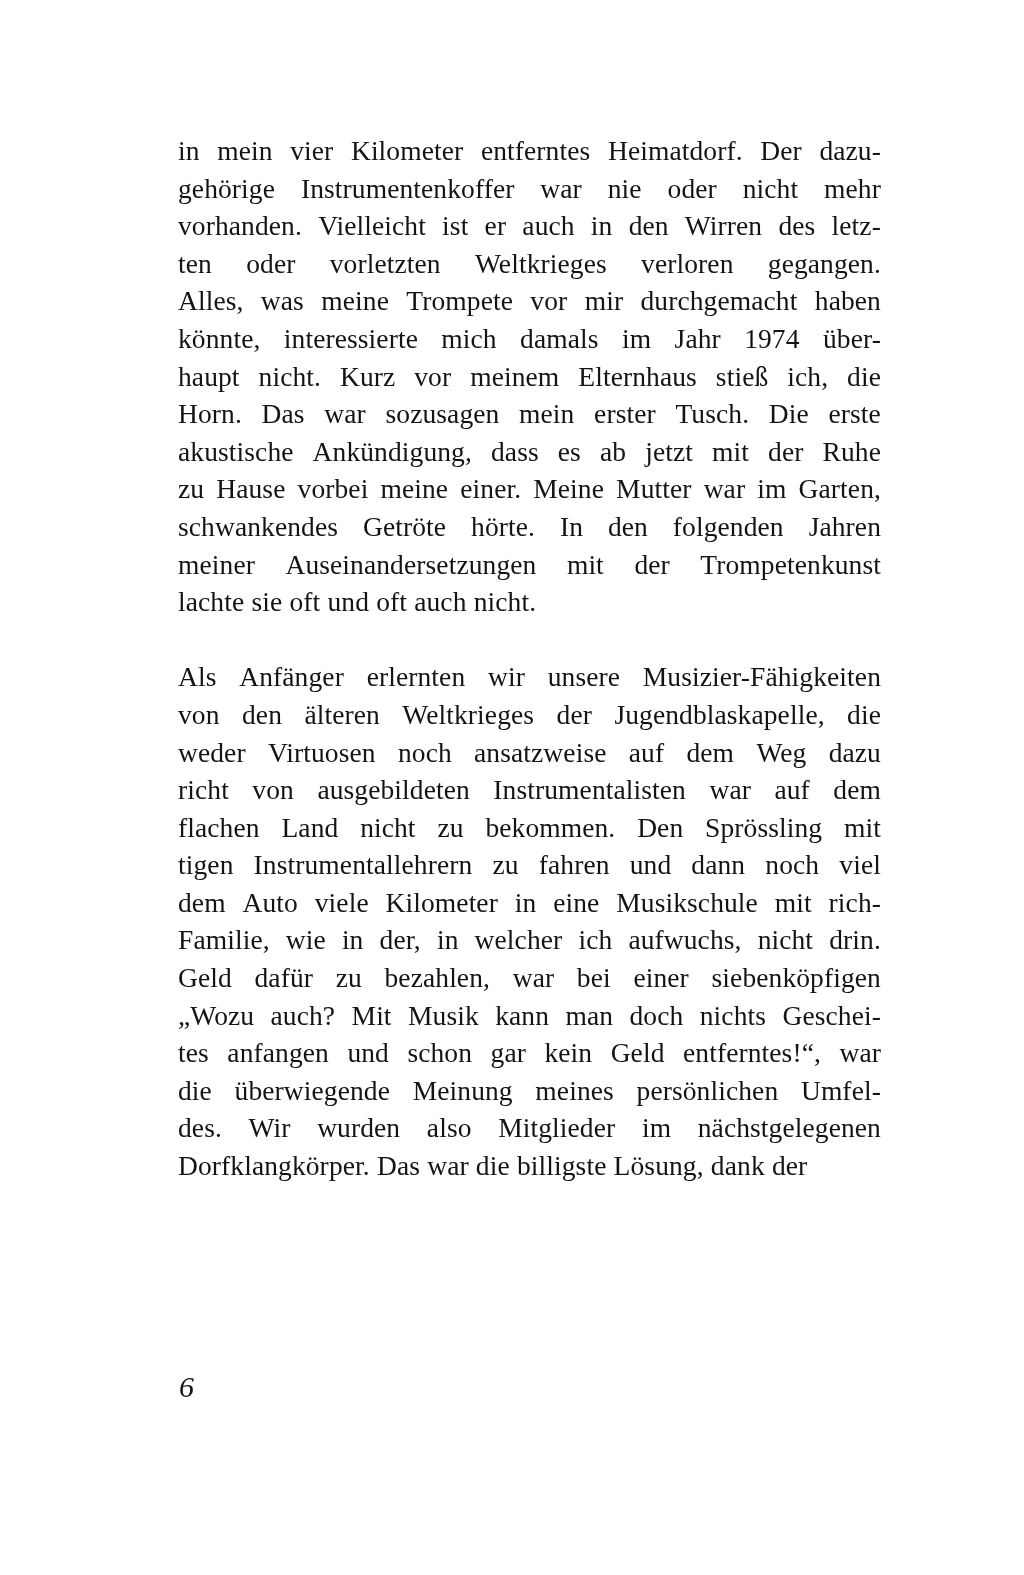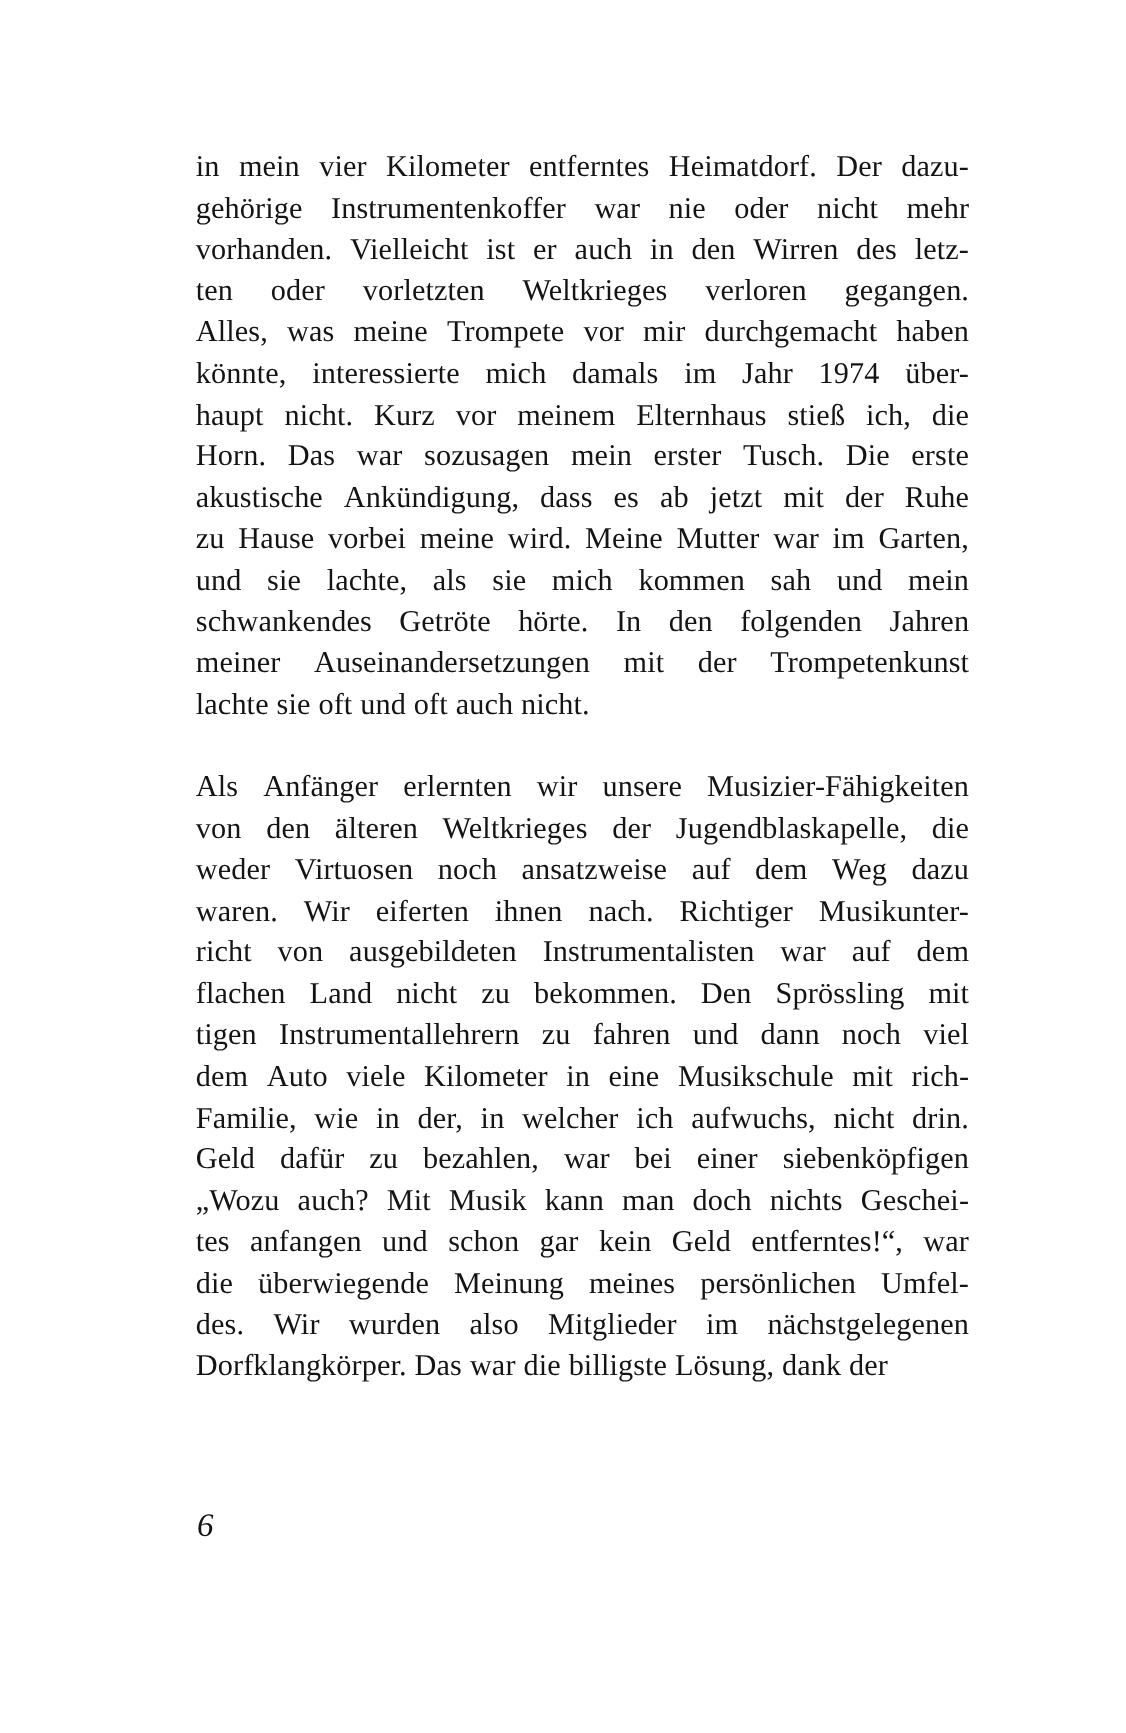--- a/index.html
+++ b/index.html
@@ -78,7 +78,7 @@
         <span class="line"><span class="j">haupt</span> <span class="j">nicht.</span> <span class="j">Kurz</span> <span class="j">vor</span> <span class="j">meinem</span> <span class="j">Elternhaus</span> <span class="j">stieß</span> <span class="j">ich,</span> <span class="j">die</span></span>
         <span class="line"><span class="j">Horn.</span> <span class="j">Das</span> <span class="j">war</span> <span class="j">sozusagen</span> <span class="j">mein</span> <span class="j">erster</span> <span class="j">Tusch.</span> <span class="j">Die</span> <span class="j">erste</span></span>
         <span class="line"><span class="j">akustische</span> <span class="j">Ankündigung,</span> <span class="j">dass</span> <span class="j">es</span> <span class="j">ab</span> <span class="j">jetzt</span> <span class="j">mit</span> <span class="j">der</span> <span class="j">Ruhe</span></span>
-        <span class="line"><span class="j">zu</span> <span class="j">Hause</span> <span class="j">vorbei</span> <span class="j">meine</span> <span class="j">wird.</span> <span class="j">Meine</span> <span class="j">Mutter</span> <span class="j">war</span> <span class="j">im</span> <span class="j">Garten,</span></span>
+        <span class="line"><span class="j">zu</span> <span class="j">Hause</span> <span class="j">vorbei</span> <span class="j">meine</span> <span class="j">einer.</span> <span class="j">Meine</span> <span class="j">Mutter</span> <span class="j">war</span> <span class="j">im</span> <span class="j">Garten,</span></span>
         <span class="line"><span class="j">und</span> <span class="j">sie</span> <span class="j">lachte,</span> <span class="j">als</span> <span class="j">sie</span> <span class="j">mich</span> <span class="j">kommen</span> <span class="j">sah</span> <span class="j">und</span> <span class="j">mein</span></span>
         <span class="line"><span class="j">schwankendes</span> <span class="j">Getröte</span> <span class="j">hörte.</span> <span class="j">In</span> <span class="j">den</span> <span class="j">folgenden</span> <span class="j">Jahren</span></span>
         <span class="line"><span class="j">meiner</span> <span class="j">Auseinandersetzungen</span> <span class="j">mit</span> <span class="j">der</span> <span class="j">Trompetenkunst</span></span>

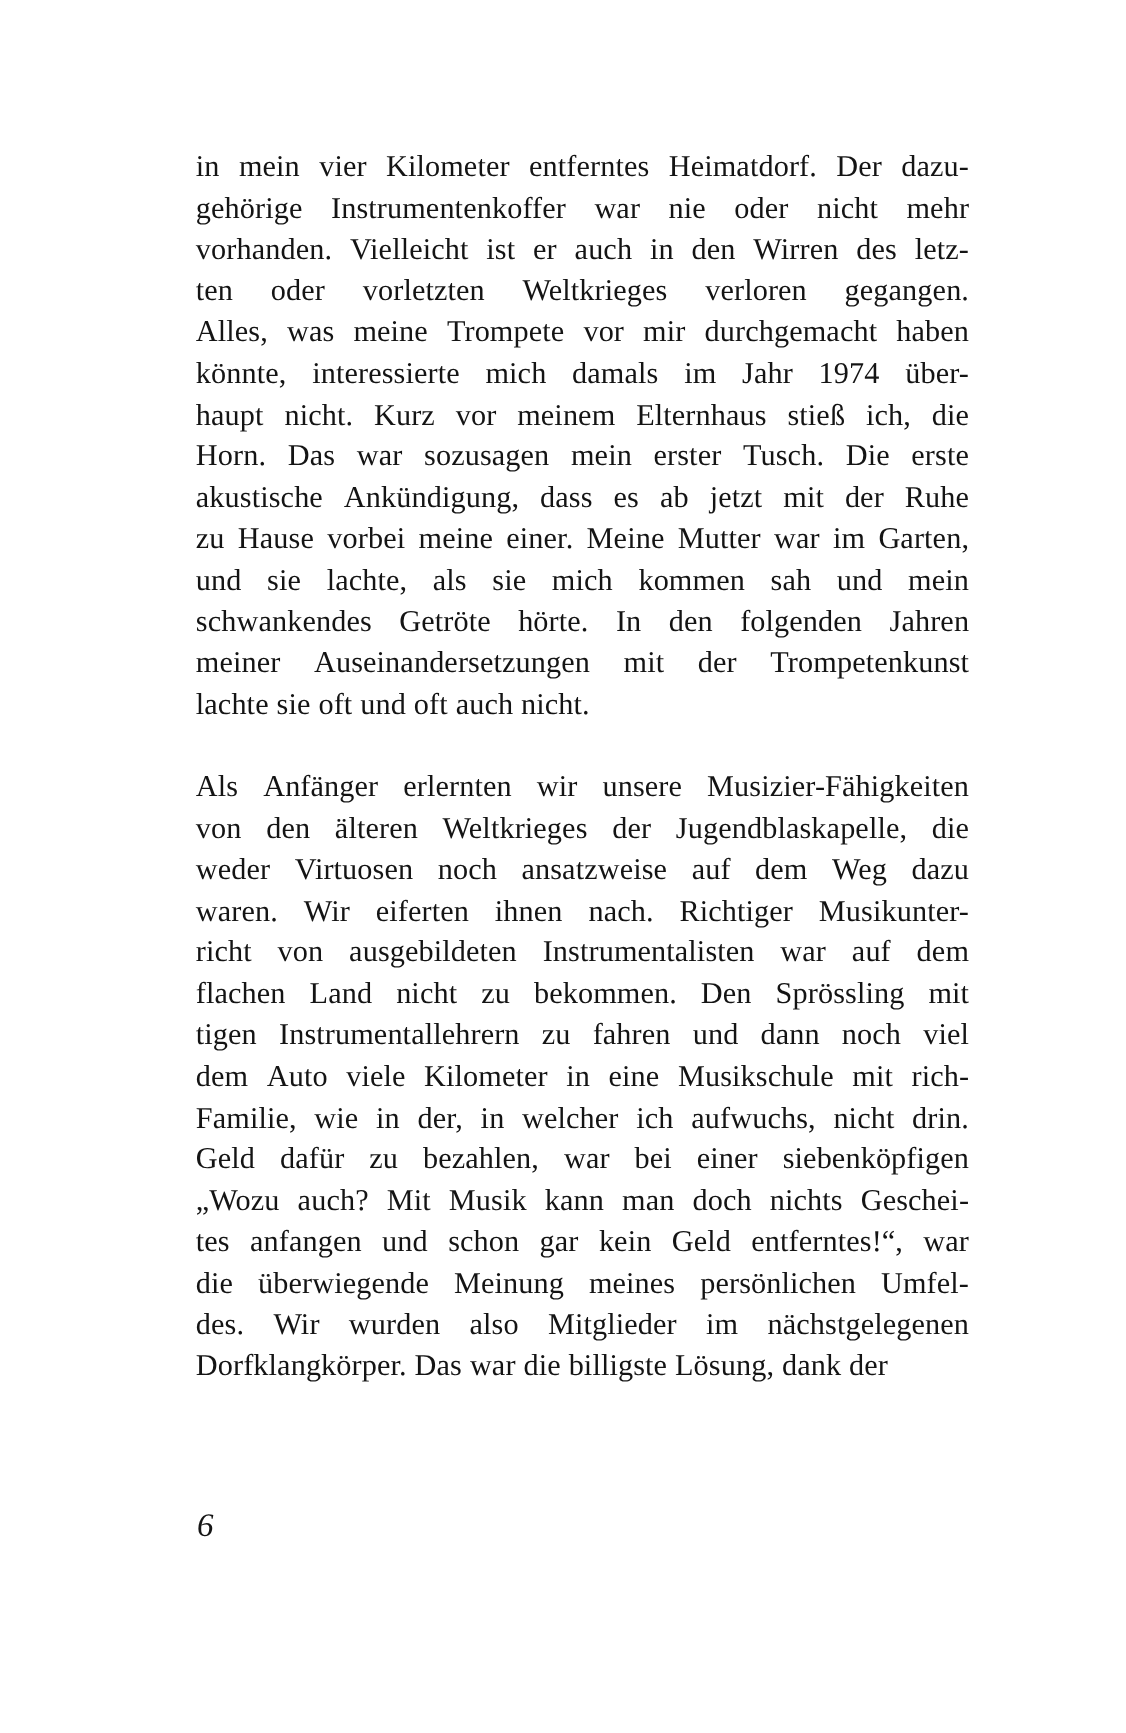--- a/index.html
+++ b/index.html
@@ -79,7 +79,6 @@
         <span class="line"><span class="j">Horn.</span> <span class="j">Das</span> <span class="j">war</span> <span class="j">sozusagen</span> <span class="j">mein</span> <span class="j">erster</span> <span class="j">Tusch.</span> <span class="j">Die</span> <span class="j">erste</span></span>
         <span class="line"><span class="j">akustische</span> <span class="j">Ankündigung,</span> <span class="j">dass</span> <span class="j">es</span> <span class="j">ab</span> <span class="j">jetzt</span> <span class="j">mit</span> <span class="j">der</span> <span class="j">Ruhe</span></span>
         <span class="line"><span class="j">zu</span> <span class="j">Hause</span> <span class="j">vorbei</span> <span class="j">meine</span> <span class="j">einer.</span> <span class="j">Meine</span> <span class="j">Mutter</span> <span class="j">war</span> <span class="j">im</span> <span class="j">Garten,</span></span>
-        <span class="line"><span class="j">und</span> <span class="j">sie</span> <span class="j">lachte,</span> <span class="j">als</span> <span class="j">sie</span> <span class="j">mich</span> <span class="j">kommen</span> <span class="j">sah</span> <span class="j">und</span> <span class="j">mein</span></span>
         <span class="line"><span class="j">schwankendes</span> <span class="j">Getröte</span> <span class="j">hörte.</span> <span class="j">In</span> <span class="j">den</span> <span class="j">folgenden</span> <span class="j">Jahren</span></span>
         <span class="line"><span class="j">meiner</span> <span class="j">Auseinandersetzungen</span> <span class="j">mit</span> <span class="j">der</span> <span class="j">Trompetenkunst</span></span>
         <span class="line last">lachte sie oft und oft auch nicht.</span>

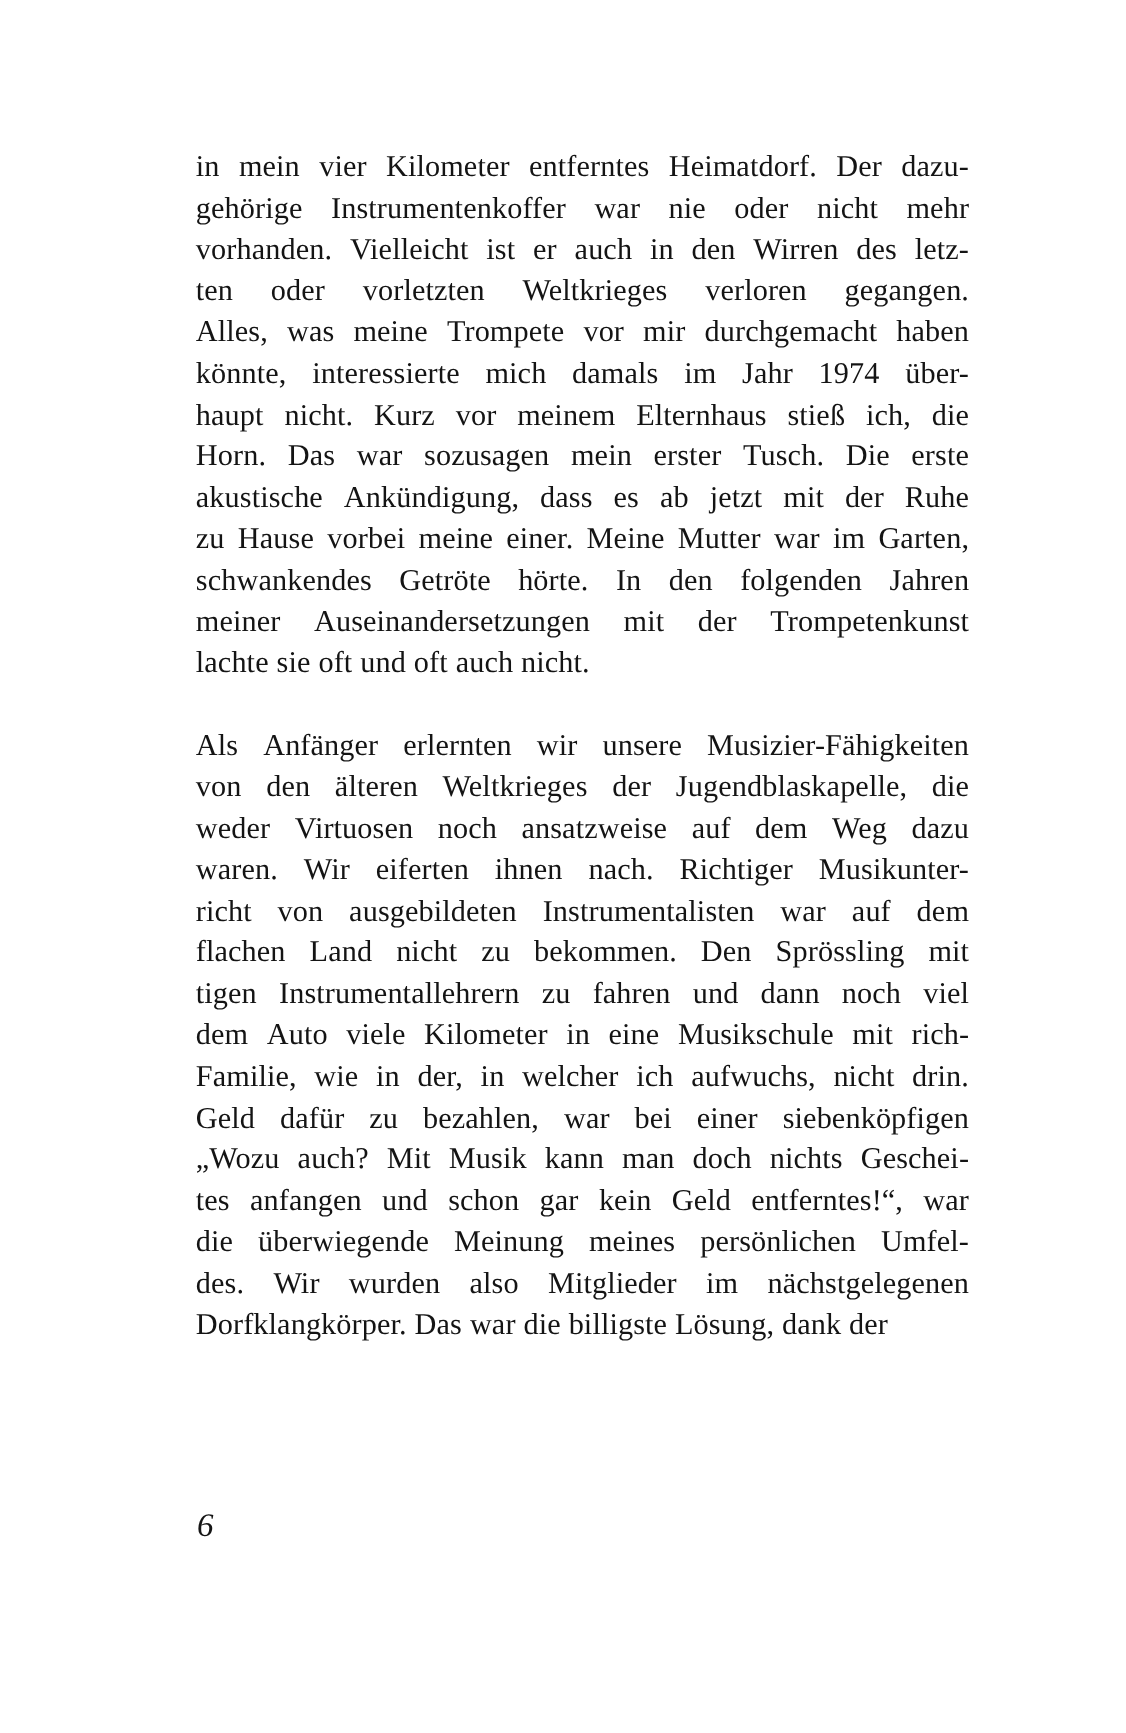--- a/index.html
+++ b/index.html
@@ -87,7 +87,6 @@
         <span class="line"><span class="j">Als</span> <span class="j">Anfänger</span> <span class="j">erlernten</span> <span class="j">wir</span> <span class="j">unsere</span> <span class="j">Musizier-Fähigkeiten</span></span>
         <span class="line"><span class="j">von</span> <span class="j">den</span> <span class="j">älteren</span> <span class="j">Weltkrieges</span> <span class="j">der</span> <span class="j">Jugendblaskapelle,</span> <span class="j">die</span></span>
         <span class="line"><span class="j">weder</span> <span class="j">Virtuosen</span> <span class="j">noch</span> <span class="j">ansatzweise</span> <span class="j">auf</span> <span class="j">dem</span> <span class="j">Weg</span> <span class="j">dazu</span></span>
-        <span class="line"><span class="j">waren.</span> <span class="j">Wir</span> <span class="j">eiferten</span> <span class="j">ihnen</span> <span class="j">nach.</span> <span class="j">Richtiger</span> <span class="j">Musikunter-</span></span>
         <span class="line"><span class="j">richt</span> <span class="j">von</span> <span class="j">ausgebildeten</span> <span class="j">Instrumentalisten</span> <span class="j">war</span> <span class="j">auf</span> <span class="j">dem</span></span>
         <span class="line"><span class="j">flachen</span> <span class="j">Land</span> <span class="j">nicht</span> <span class="j">zu</span> <span class="j">bekommen.</span> <span class="j">Den</span> <span class="j">Sprössling</span> <span class="j">mit</span></span>
         <span class="line"><span class="j">tigen</span> <span class="j">Instrumentallehrern</span> <span class="j">zu</span> <span class="j">fahren</span> <span class="j">und</span> <span class="j">dann</span> <span class="j">noch</span> <span class="j">viel</span></span>

